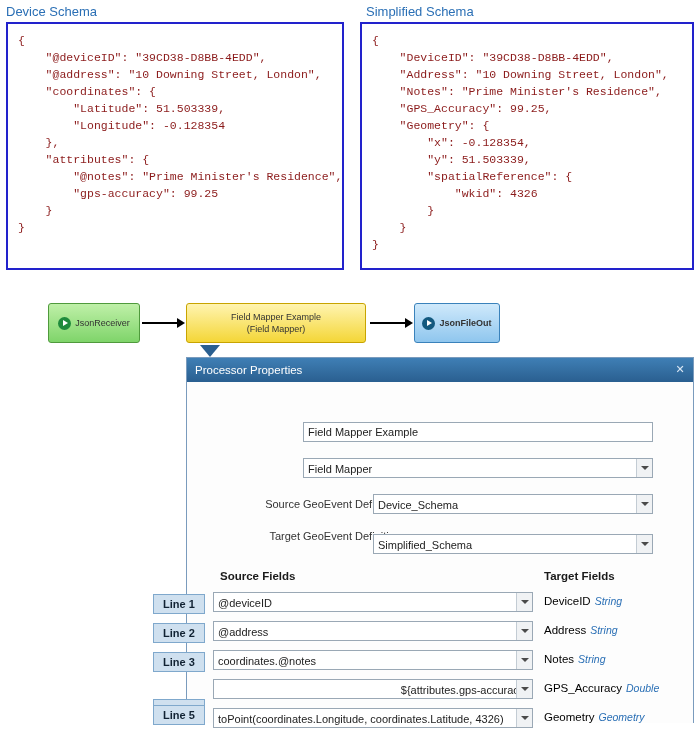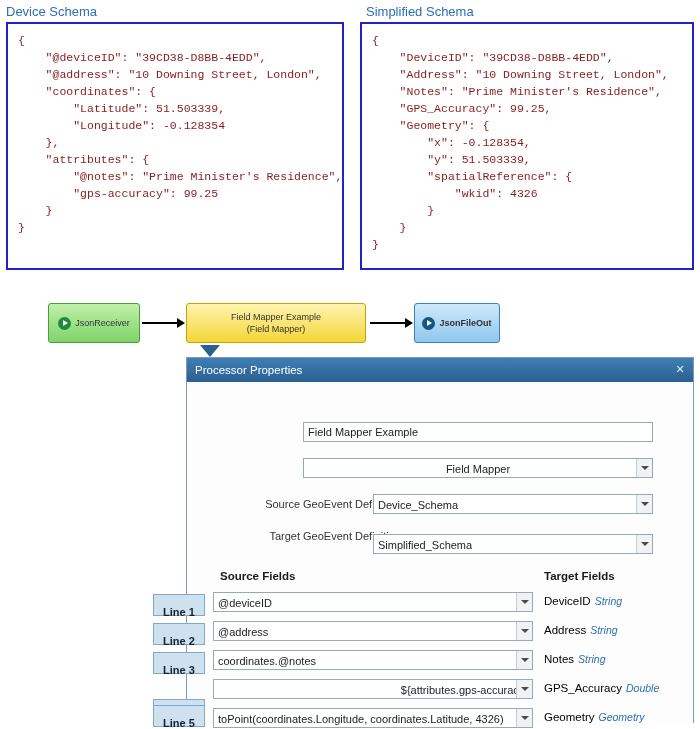--- a/index.html
+++ b/index.html
@@ -267,7 +267,7 @@
     <div class="finput" style="left:116px;top:40px;width:350px;">Field Mapper Example</div>
 
     <div class="flabel" style="left:20px;top:80px;width:200px;">Processor:</div>
-    <div class="fselect" style="left:116px;top:76px;width:350px;text-align:center;">
+    <div class="fselect" style="left:116px;top:76px;width:350px;">
       <span>Field Mapper</span>
       <span class="caret"></span>
     </div>

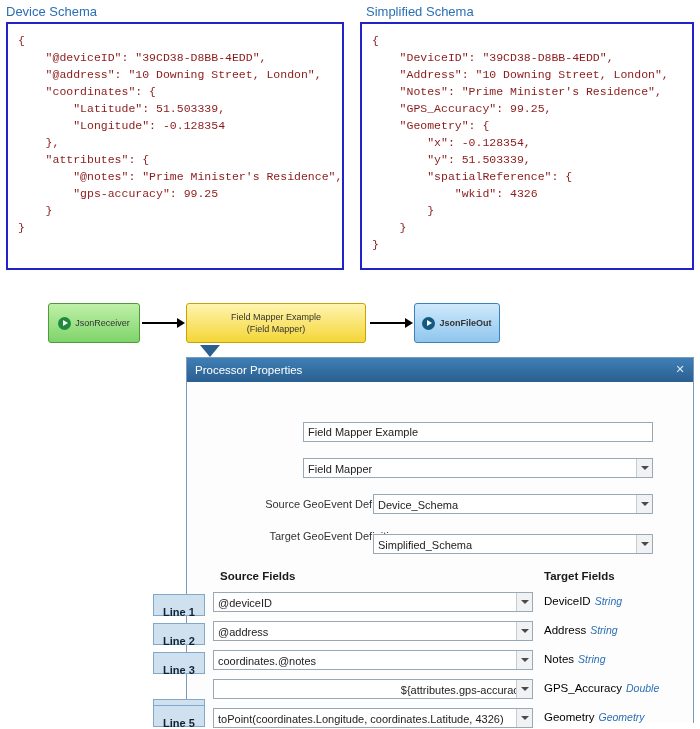--- a/index.html
+++ b/index.html
@@ -178,7 +178,7 @@
     font-size:11px;
     font-weight:bold;
     color:#123;
-    padding:10px 5px;
+    padding:2px 5px;
     box-sizing:border-box;
     text-align:center;
     width:52px;

